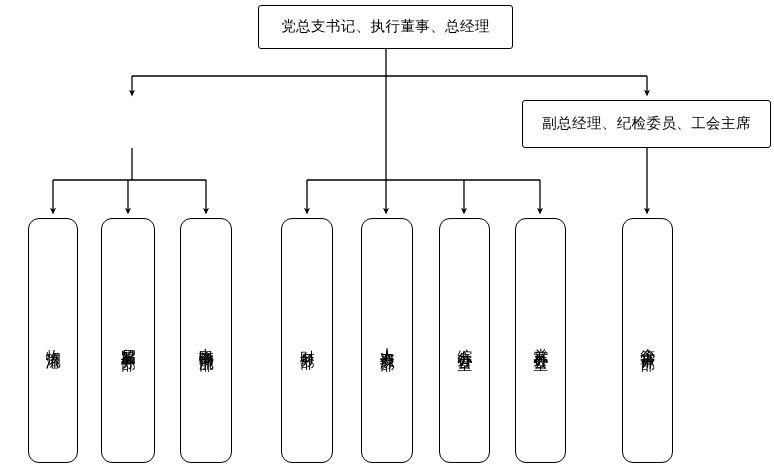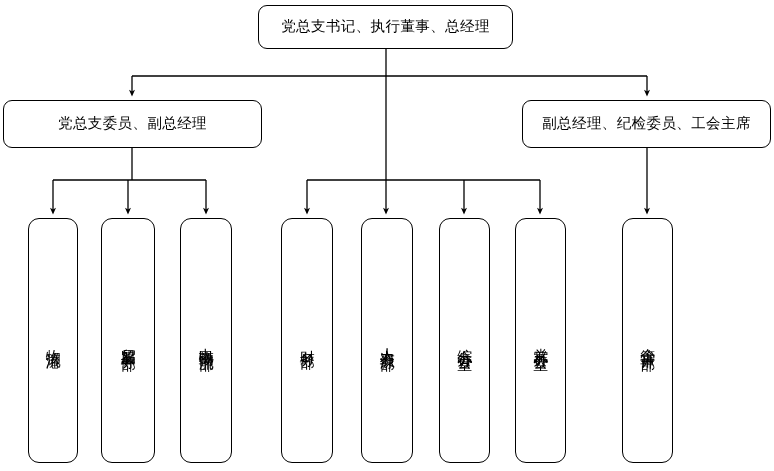--- a/index.html
+++ b/index.html
@@ -36,7 +36,7 @@
     text-align: center;
   }
   .node-horizontal {
-    border-radius: 9px;
+    border-radius: 3px;
     font-size: 14.5px;
     letter-spacing: 0.4px;
     line-height: 1.2;

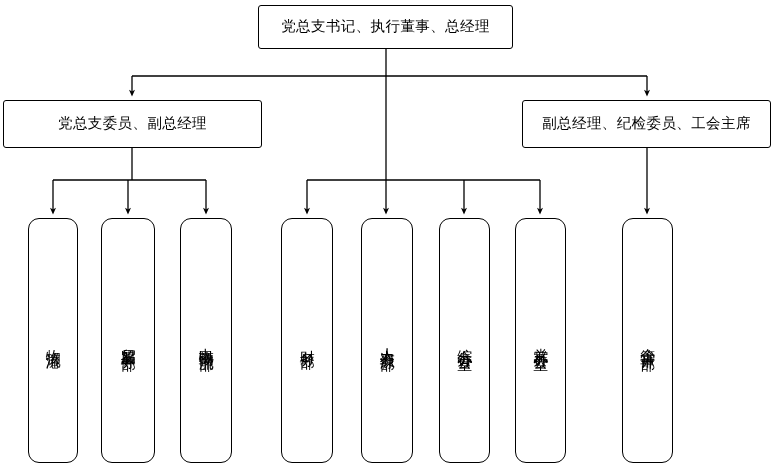--- a/index.html
+++ b/index.html
@@ -92,9 +92,6 @@
     <span>党总支书记、执行董事、总经理</span>
   </div>
 
-  <div class="node node-horizontal" style="left:3px; top:100px; width:259px; height:48px;">
-    <span>党总支委员、副总经理</span>
-  </div>
   <div class="node node-horizontal" style="left:522px; top:100px; width:249px; height:48px;">
     <span>副总经理、纪检委员、工会主席</span>
   </div>

